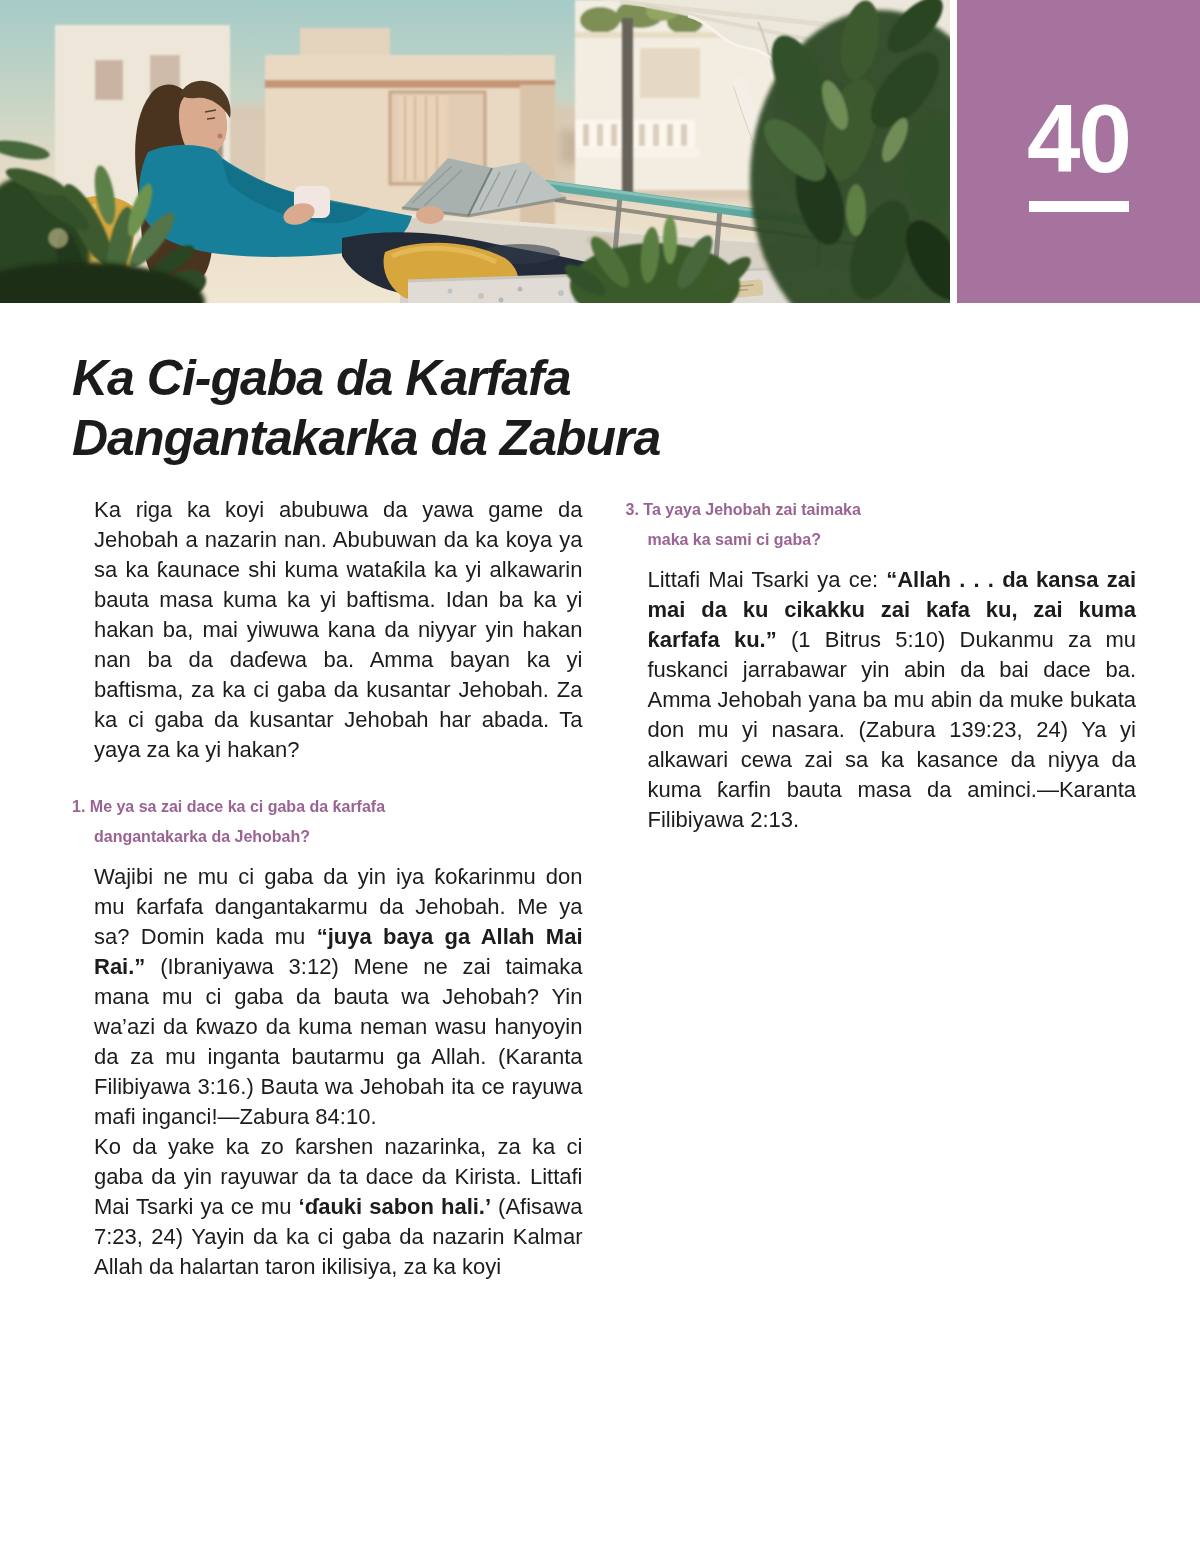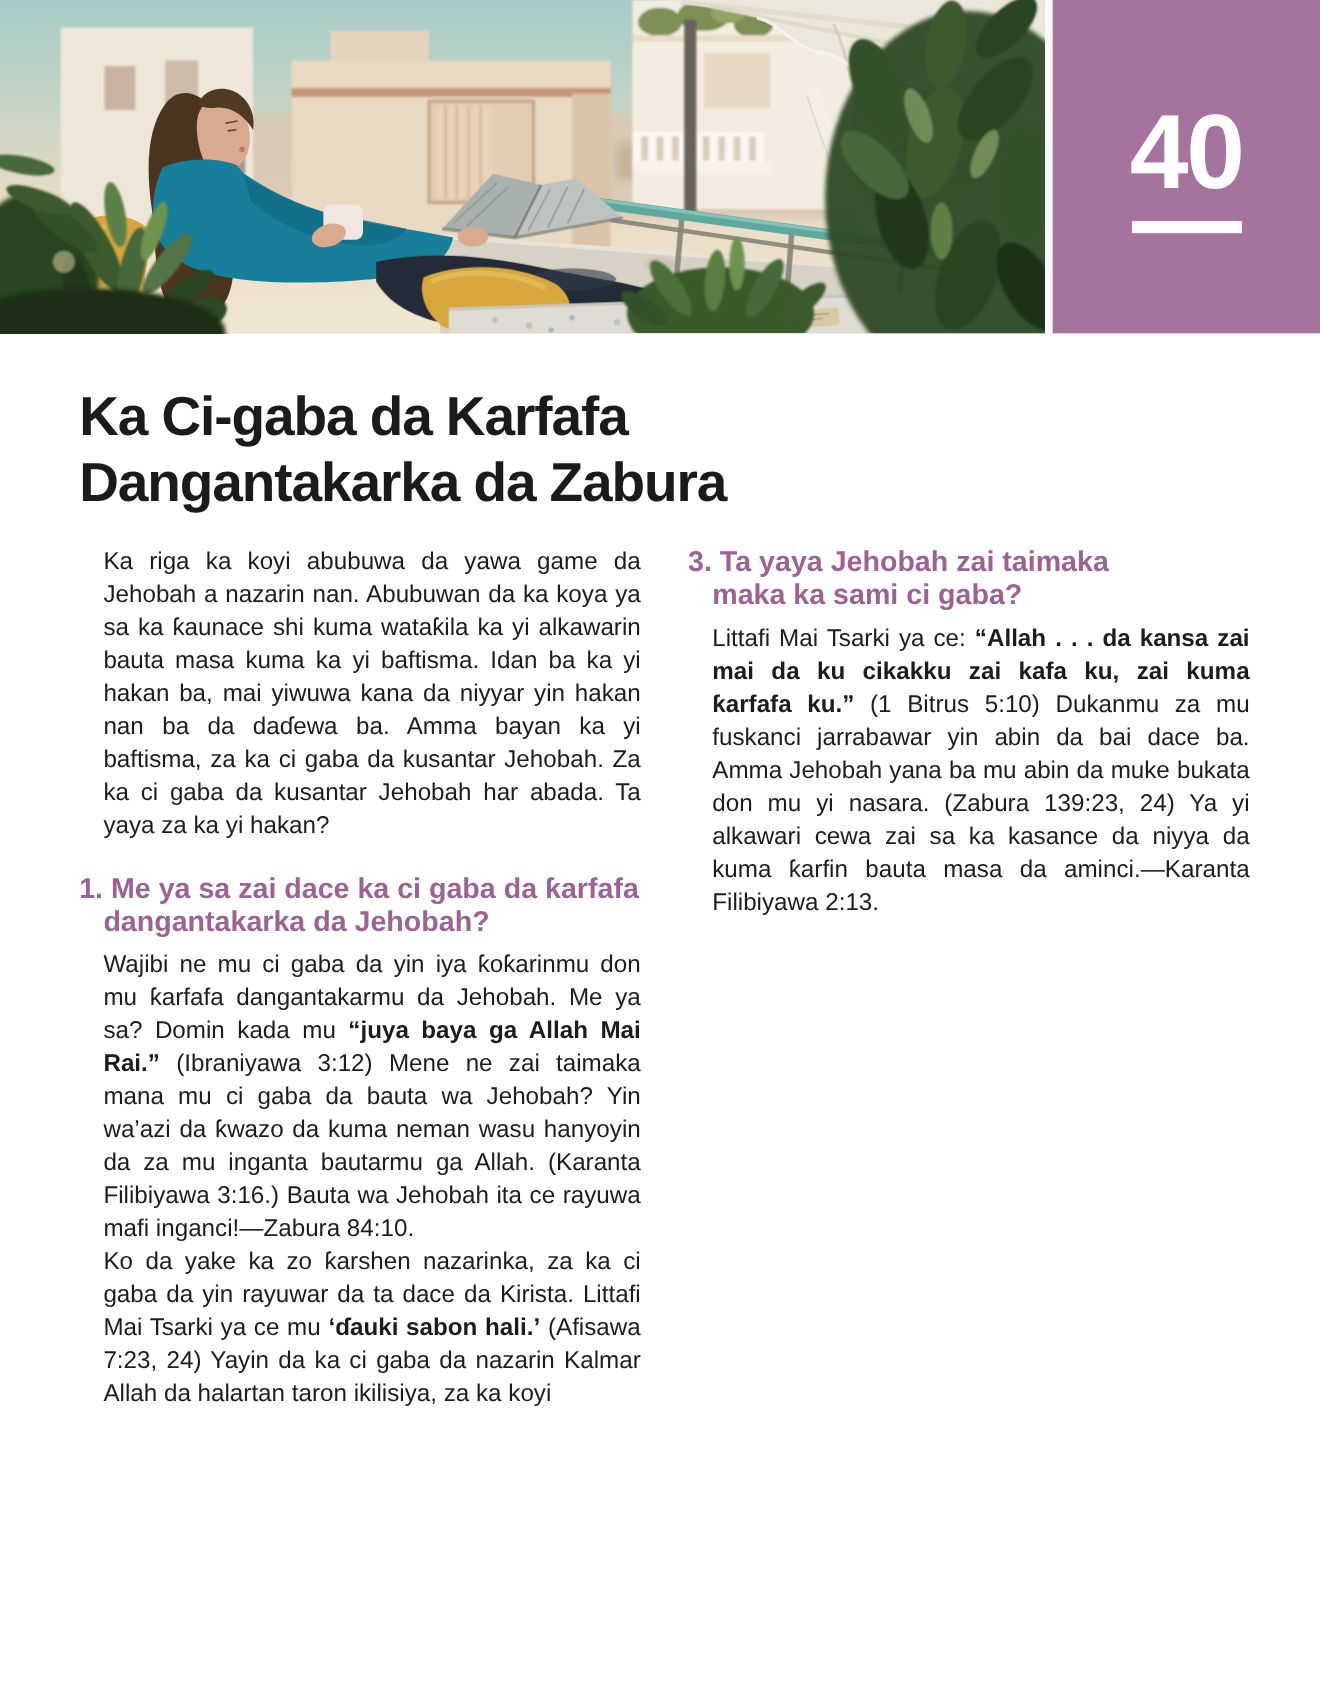--- a/index.html
+++ b/index.html
@@ -23,7 +23,7 @@
 
   
   h1.title{margin:0;position:absolute;top:348px;left:72px;width:1064px;
-    font-size:50px;line-height:60px;font-weight:700;letter-spacing:-1px;color:var(--title);}
+    font-size:50px;line-height:60px;font-weight:700;letter-spacing:-1px;color:var(--title);font-style:italic;}
 
   
   .columns{position:absolute;top:495px;left:72px;width:1064px;display:flex;gap:43px;}

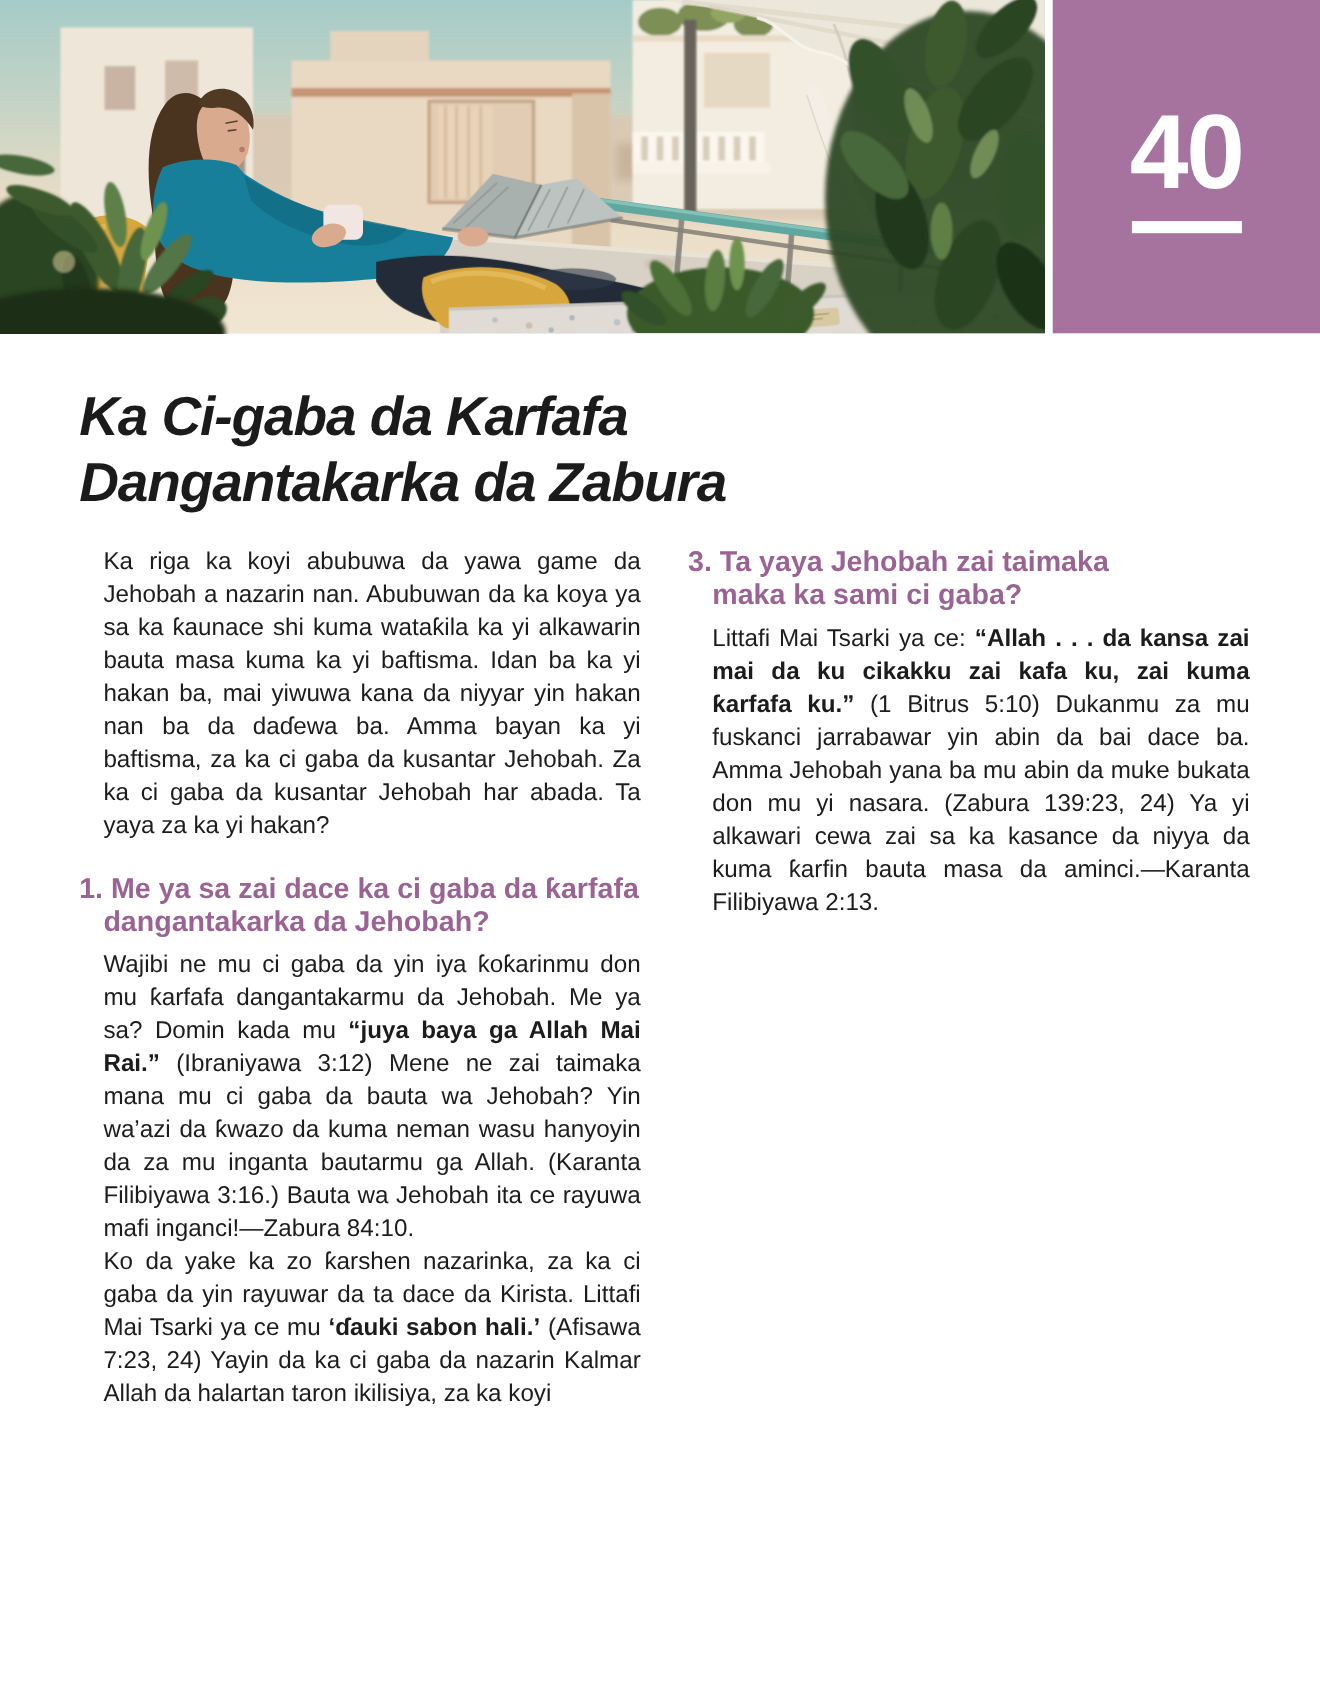--- a/index.html
+++ b/index.html
@@ -30,7 +30,7 @@
   .col{flex:1;min-width:0;}
   .para{margin:0 0 0 22px;text-align:justify;font-size:22px;line-height:30px;color:var(--body);}
   .para strong{font-weight:700;}
-  .question{margin:27px 0 10px 22px;text-indent:-22px;font-size:26px;line-height:30px;
+  .question{margin:27px 0 10px 22px;text-indent:-22px;font-size:16px;line-height:30px;
     font-weight:700;color:var(--q);}
   .col > :first-child{margin-top:0;}
 </style>

